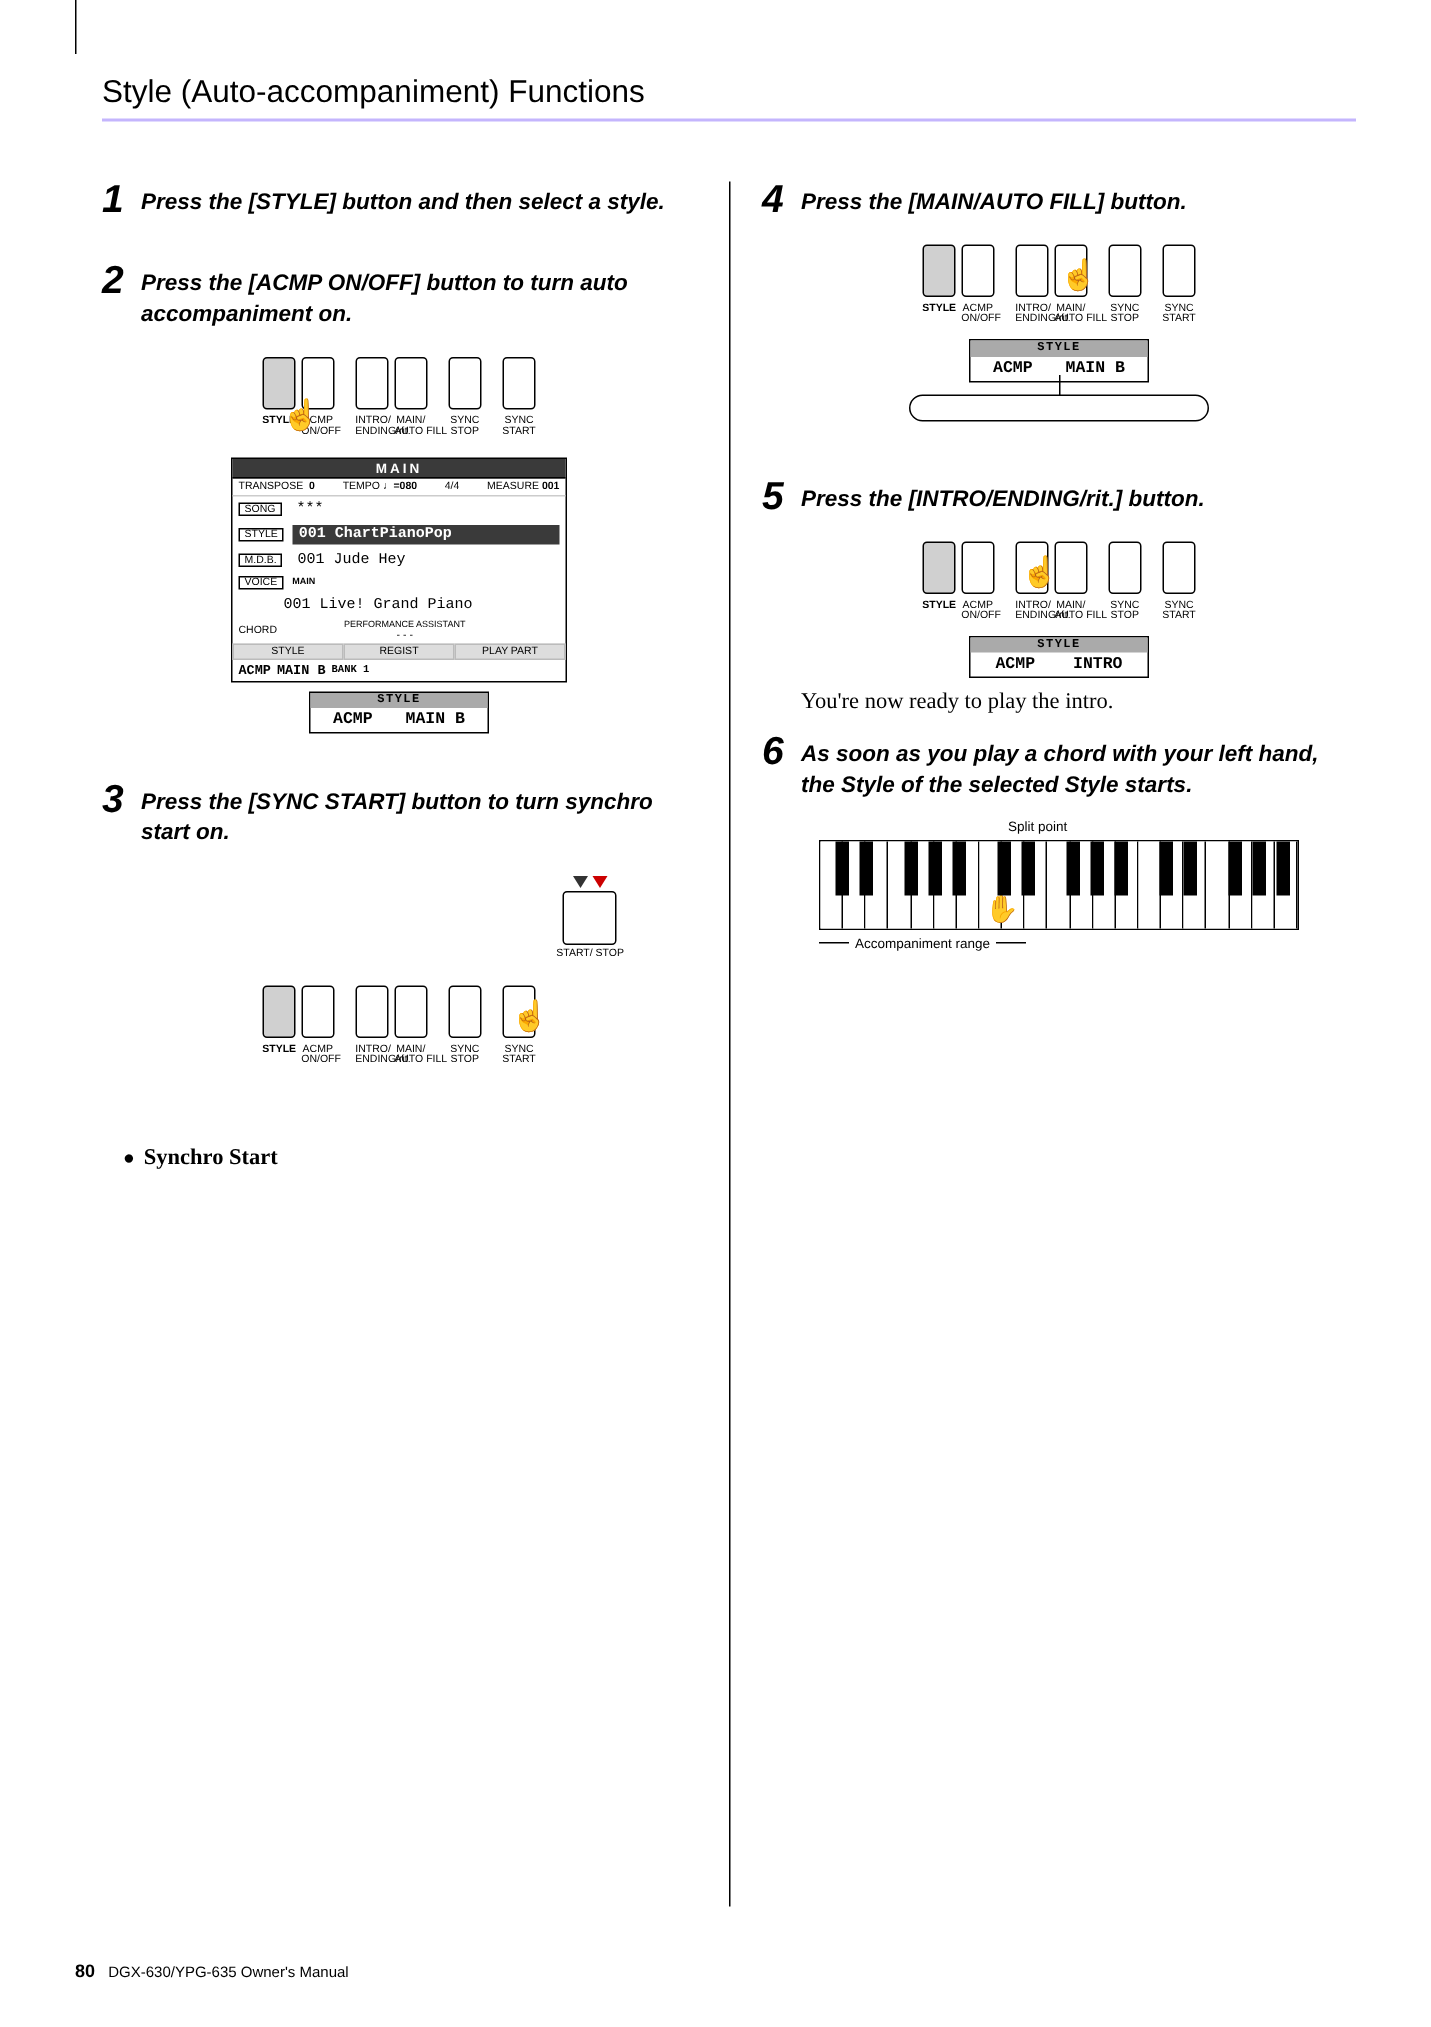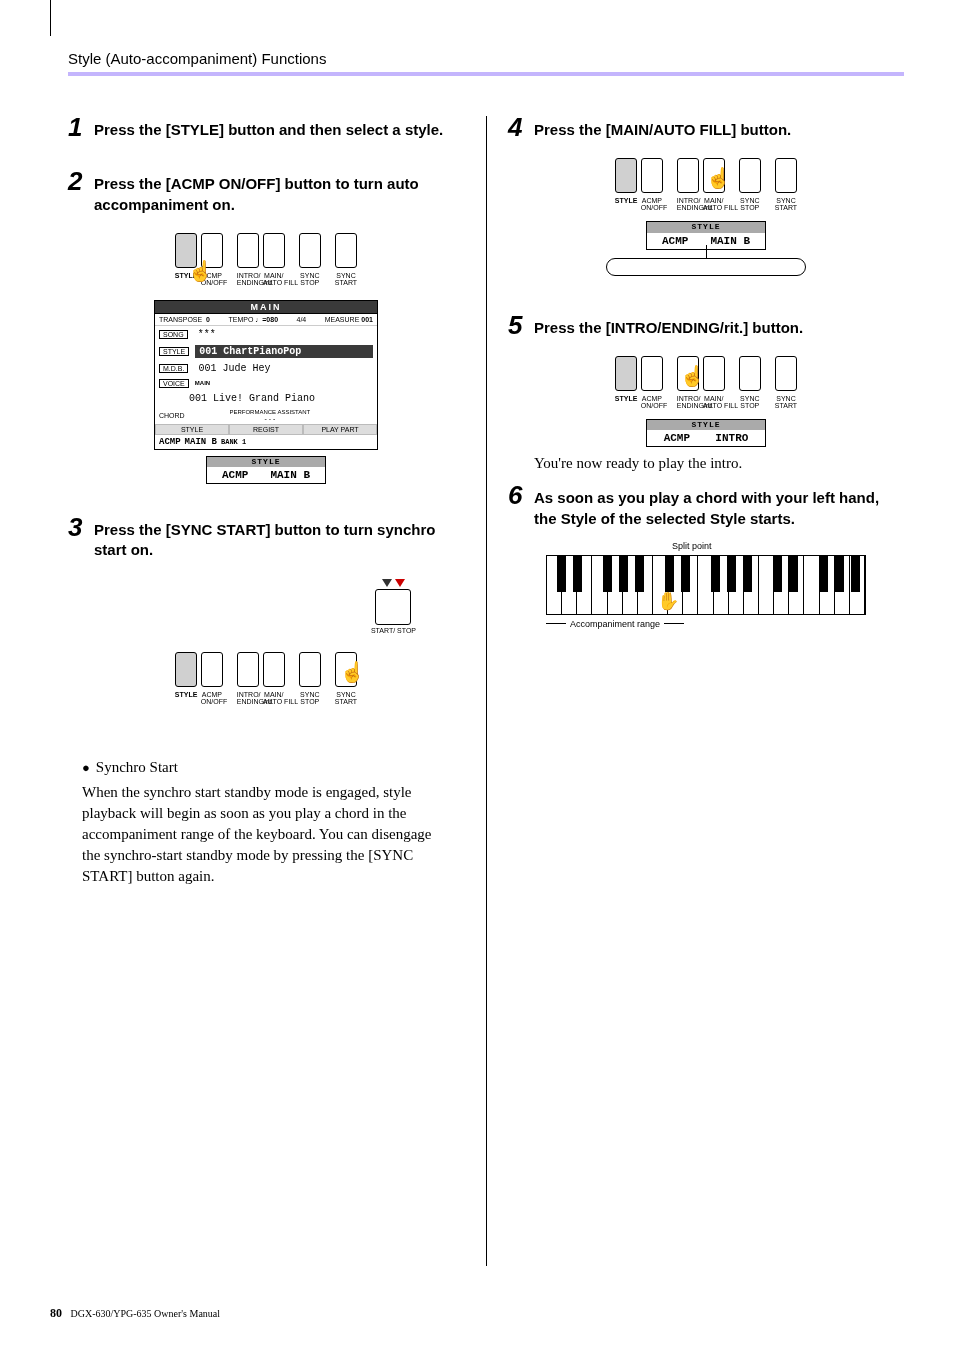--- a/index.html
+++ b/index.html
@@ -23,9 +23,9 @@
   }
   .page-title {
     font-family: Arial, sans-serif;
-    font-size: 15px;
+    font-size: 21px;
     color: #000;
-    border-bottom: 4px solid #c4b5fd;
+    border-bottom: 2px solid #c4b5fd;
     padding-bottom: 5px;
     margin-bottom: 40px;
     padding-left: 0;

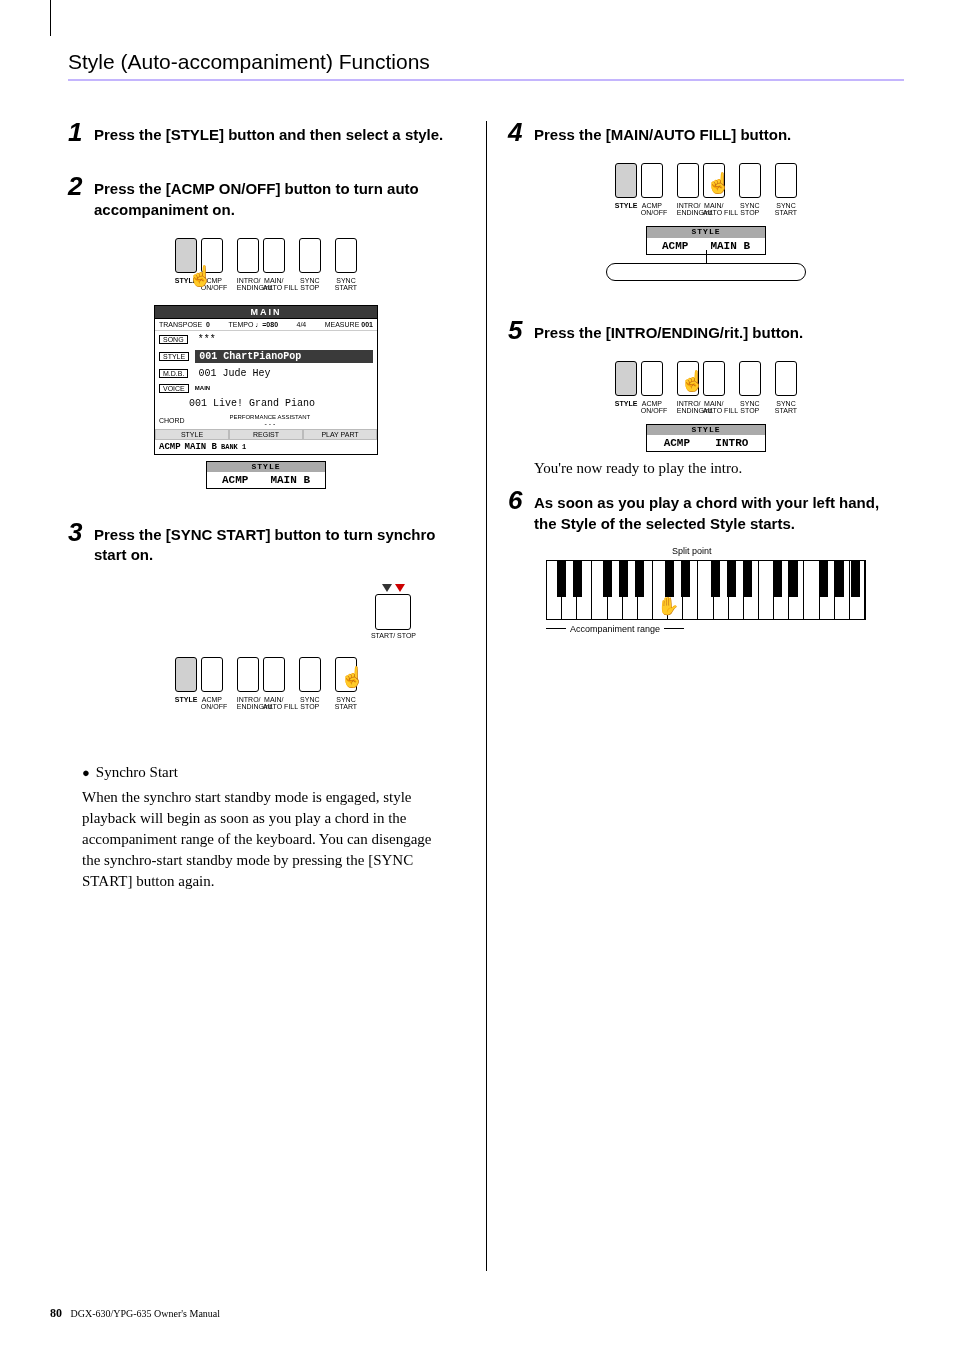--- a/index.html
+++ b/index.html
@@ -67,6 +67,7 @@
     font-size: 15px;
     line-height: 1.35;
     padding-top: 4px;
+    font-style: italic;
   }
   .body-text {
     font-family: Georgia, 'Times New Roman', serif;

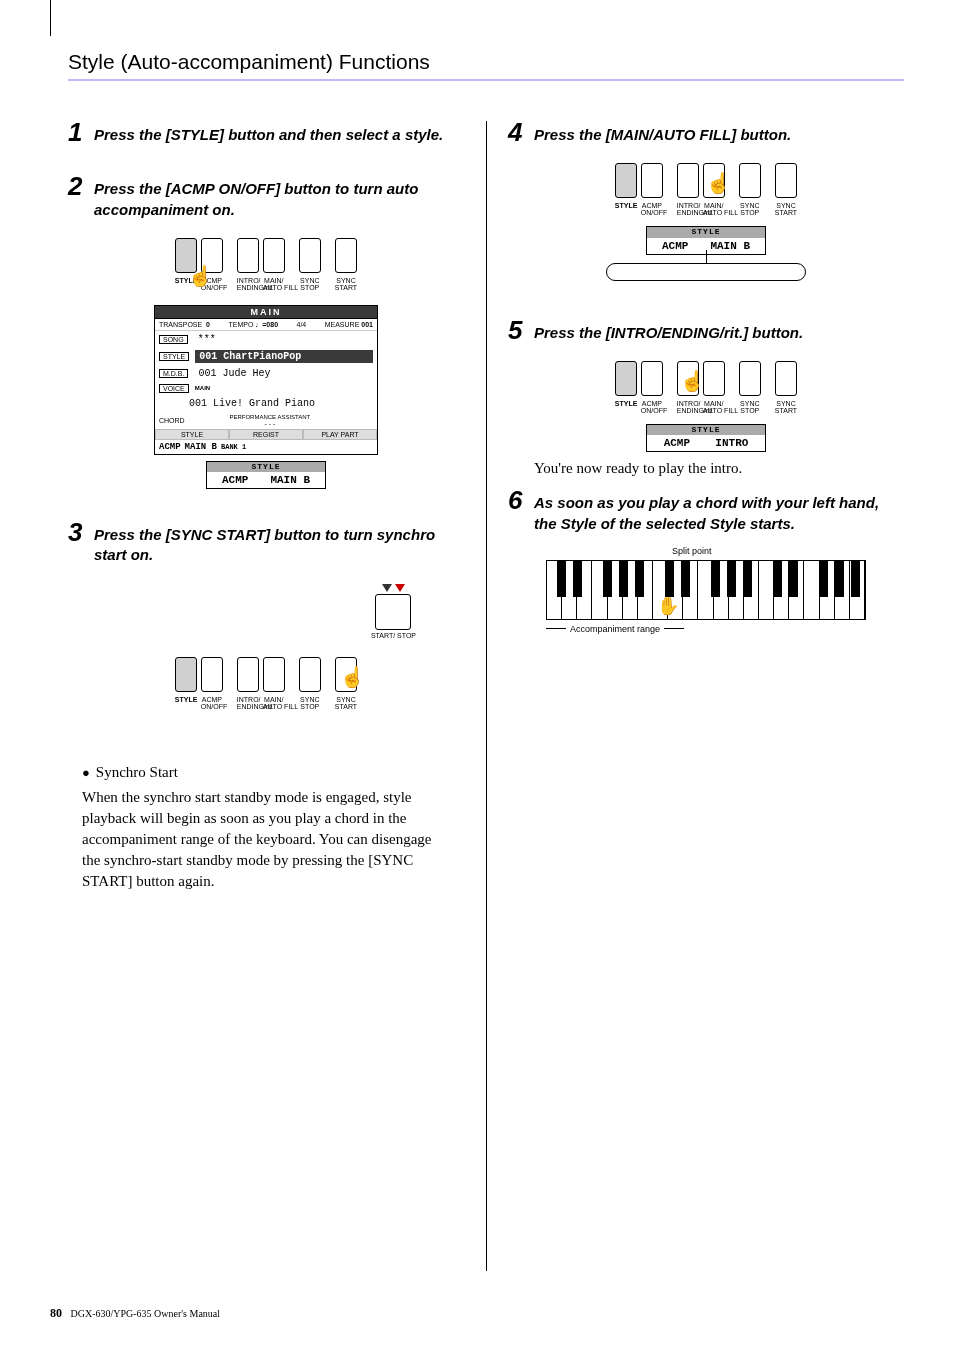--- a/index.html
+++ b/index.html
@@ -78,7 +78,7 @@
   }
   .bullet-heading {
     font-family: Georgia, 'Times New Roman', serif;
-    font-weight: normal;
+    font-weight: bold;
     font-size: 15px;
     margin-bottom: 6px;
   }

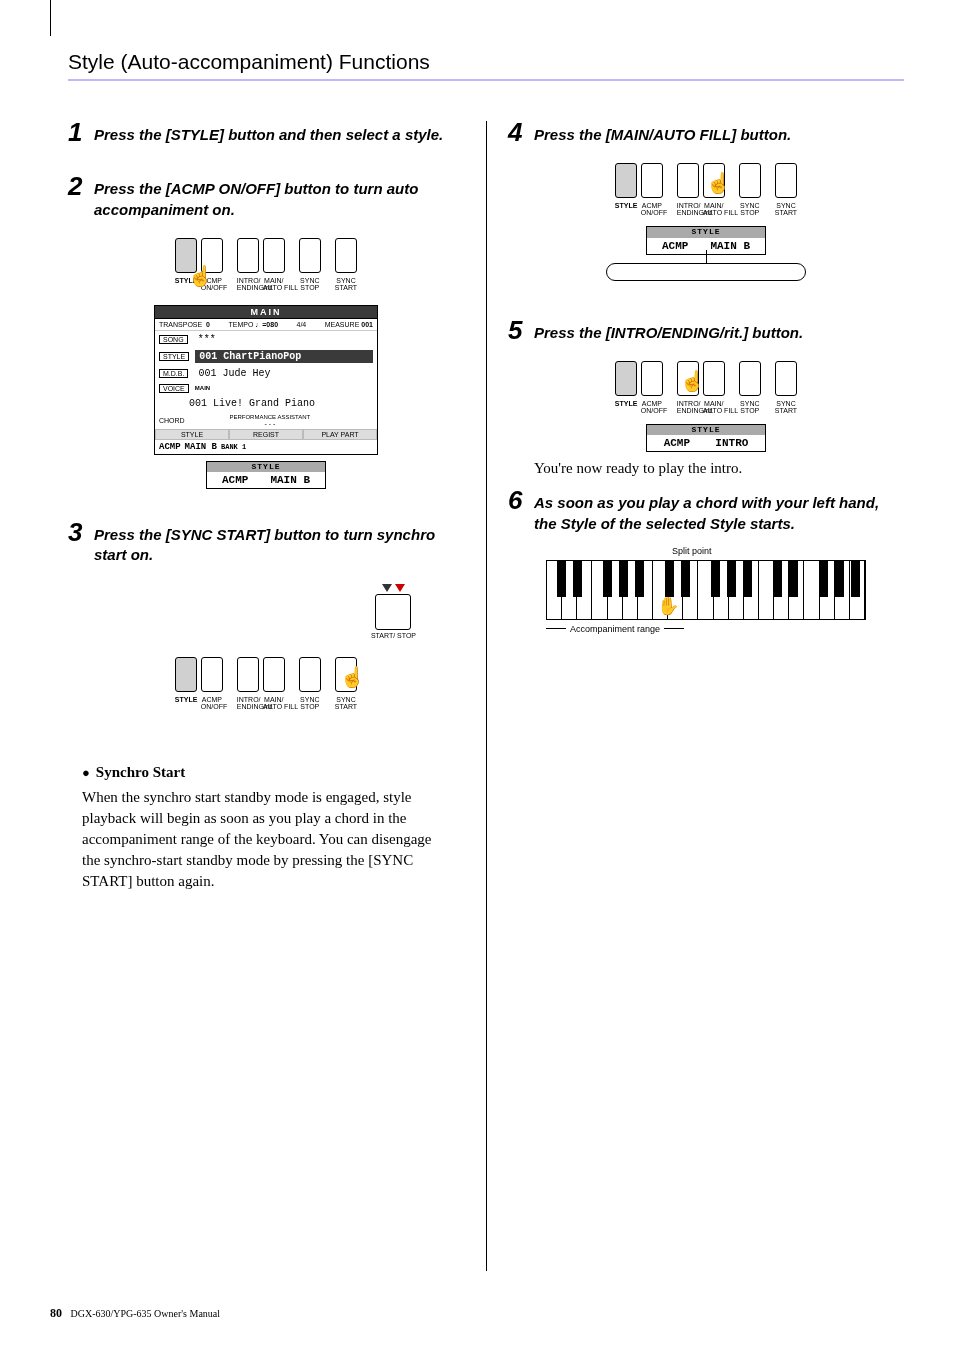--- a/index.html
+++ b/index.html
@@ -507,7 +507,6 @@
 
     <div class="note-box">
       <div class="bullet-heading">Synchro Start</div>
-      <div class="note-body">When the synchro start standby mode is engaged, style playback will begin as soon as you play a chord in the accompaniment range of the keyboard. You can disengage the synchro-start standby mode by pressing the [SYNC START] button again.</div>
     </div>
   </div>
 

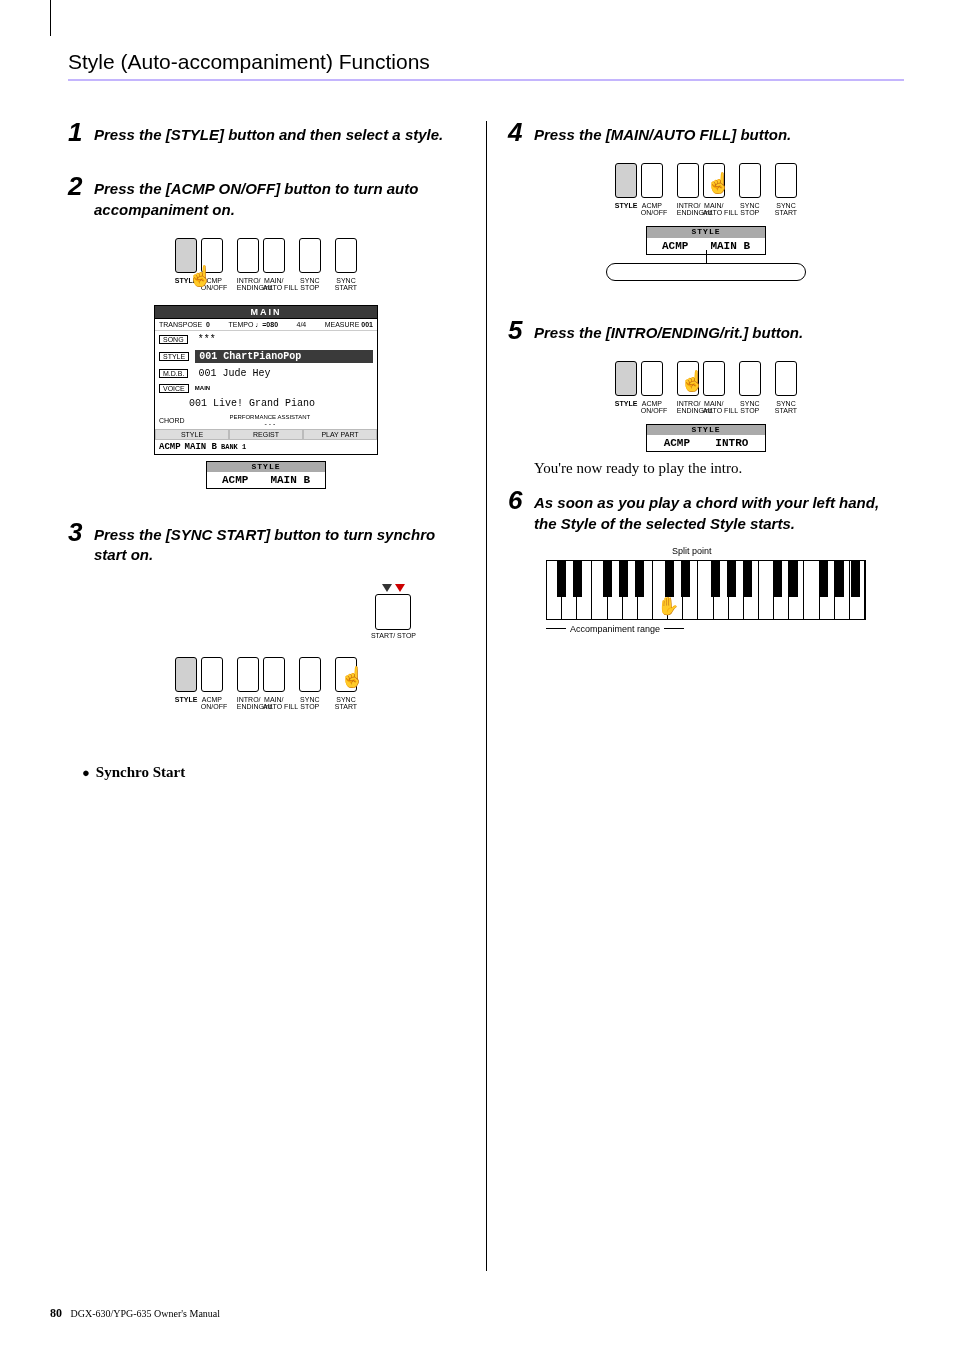--- a/index.html
+++ b/index.html
@@ -315,7 +315,7 @@
     position:absolute;
     bottom:30px;
     left:50px;
-    font-family: Liberation Serif, serif;
+    font-family: Liberation Sans, sans-serif;
     font-size:10px;
   }
   .page-num { font-weight:bold; font-size:12px; margin-right:6px; }

